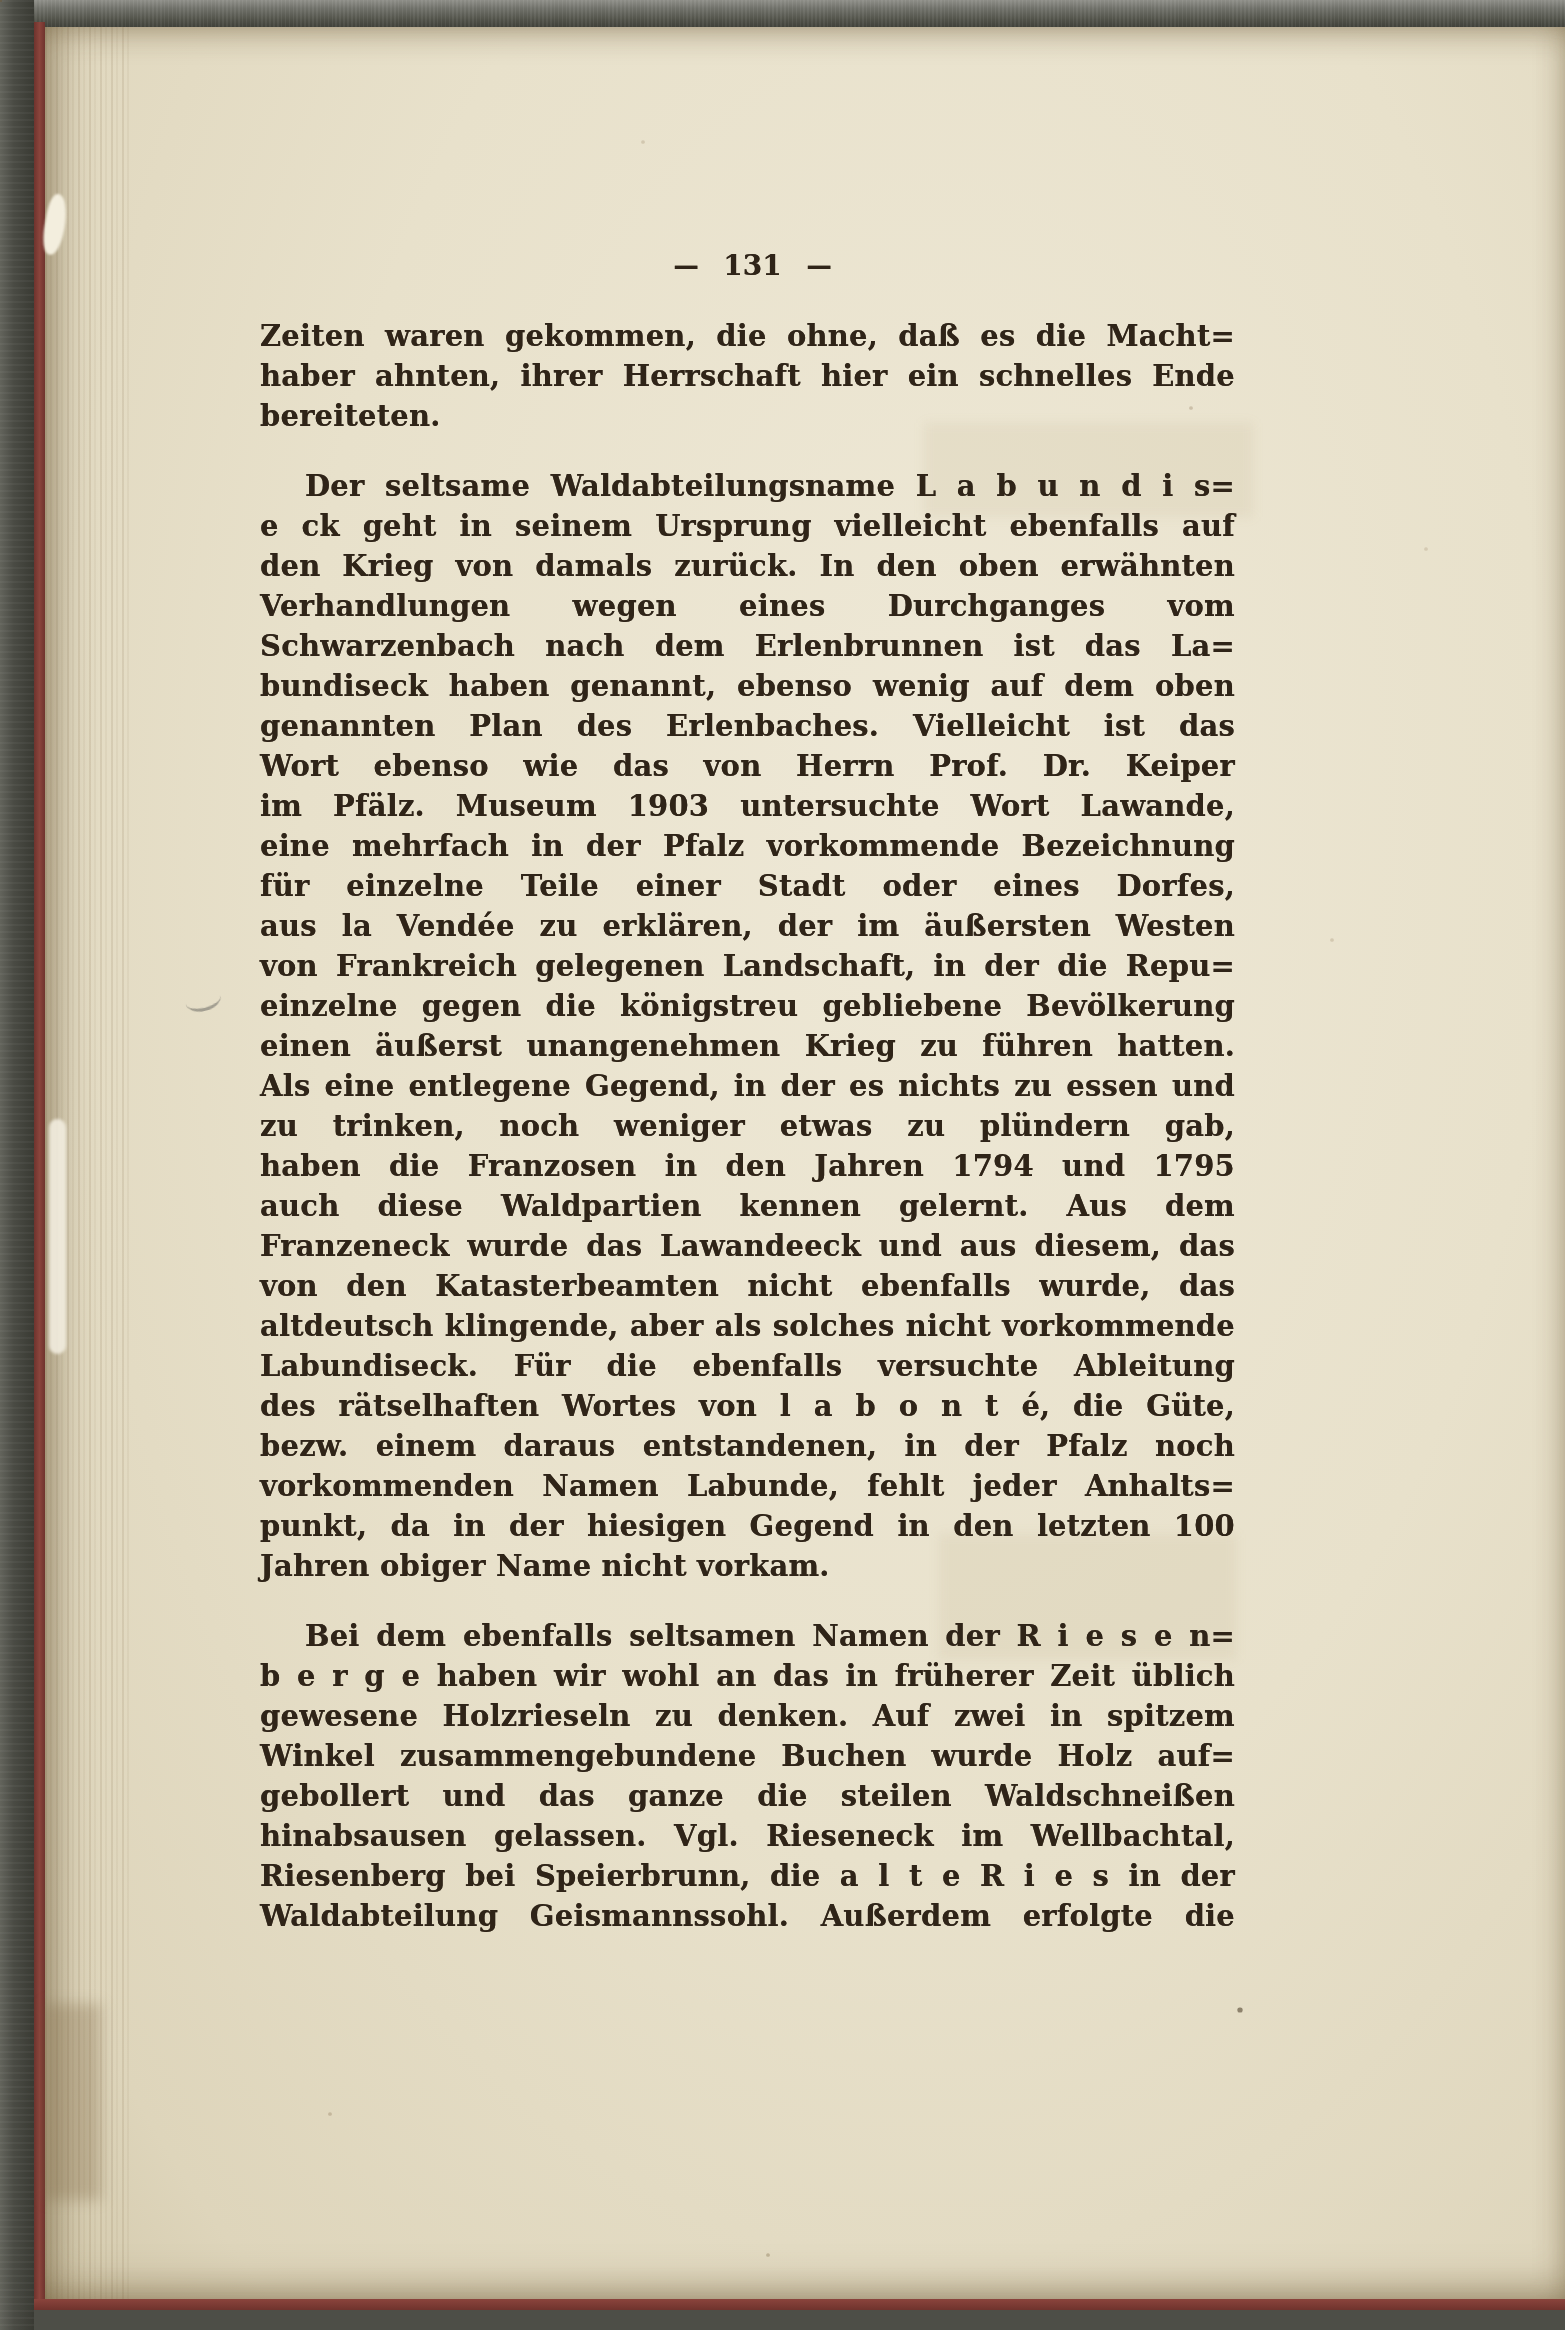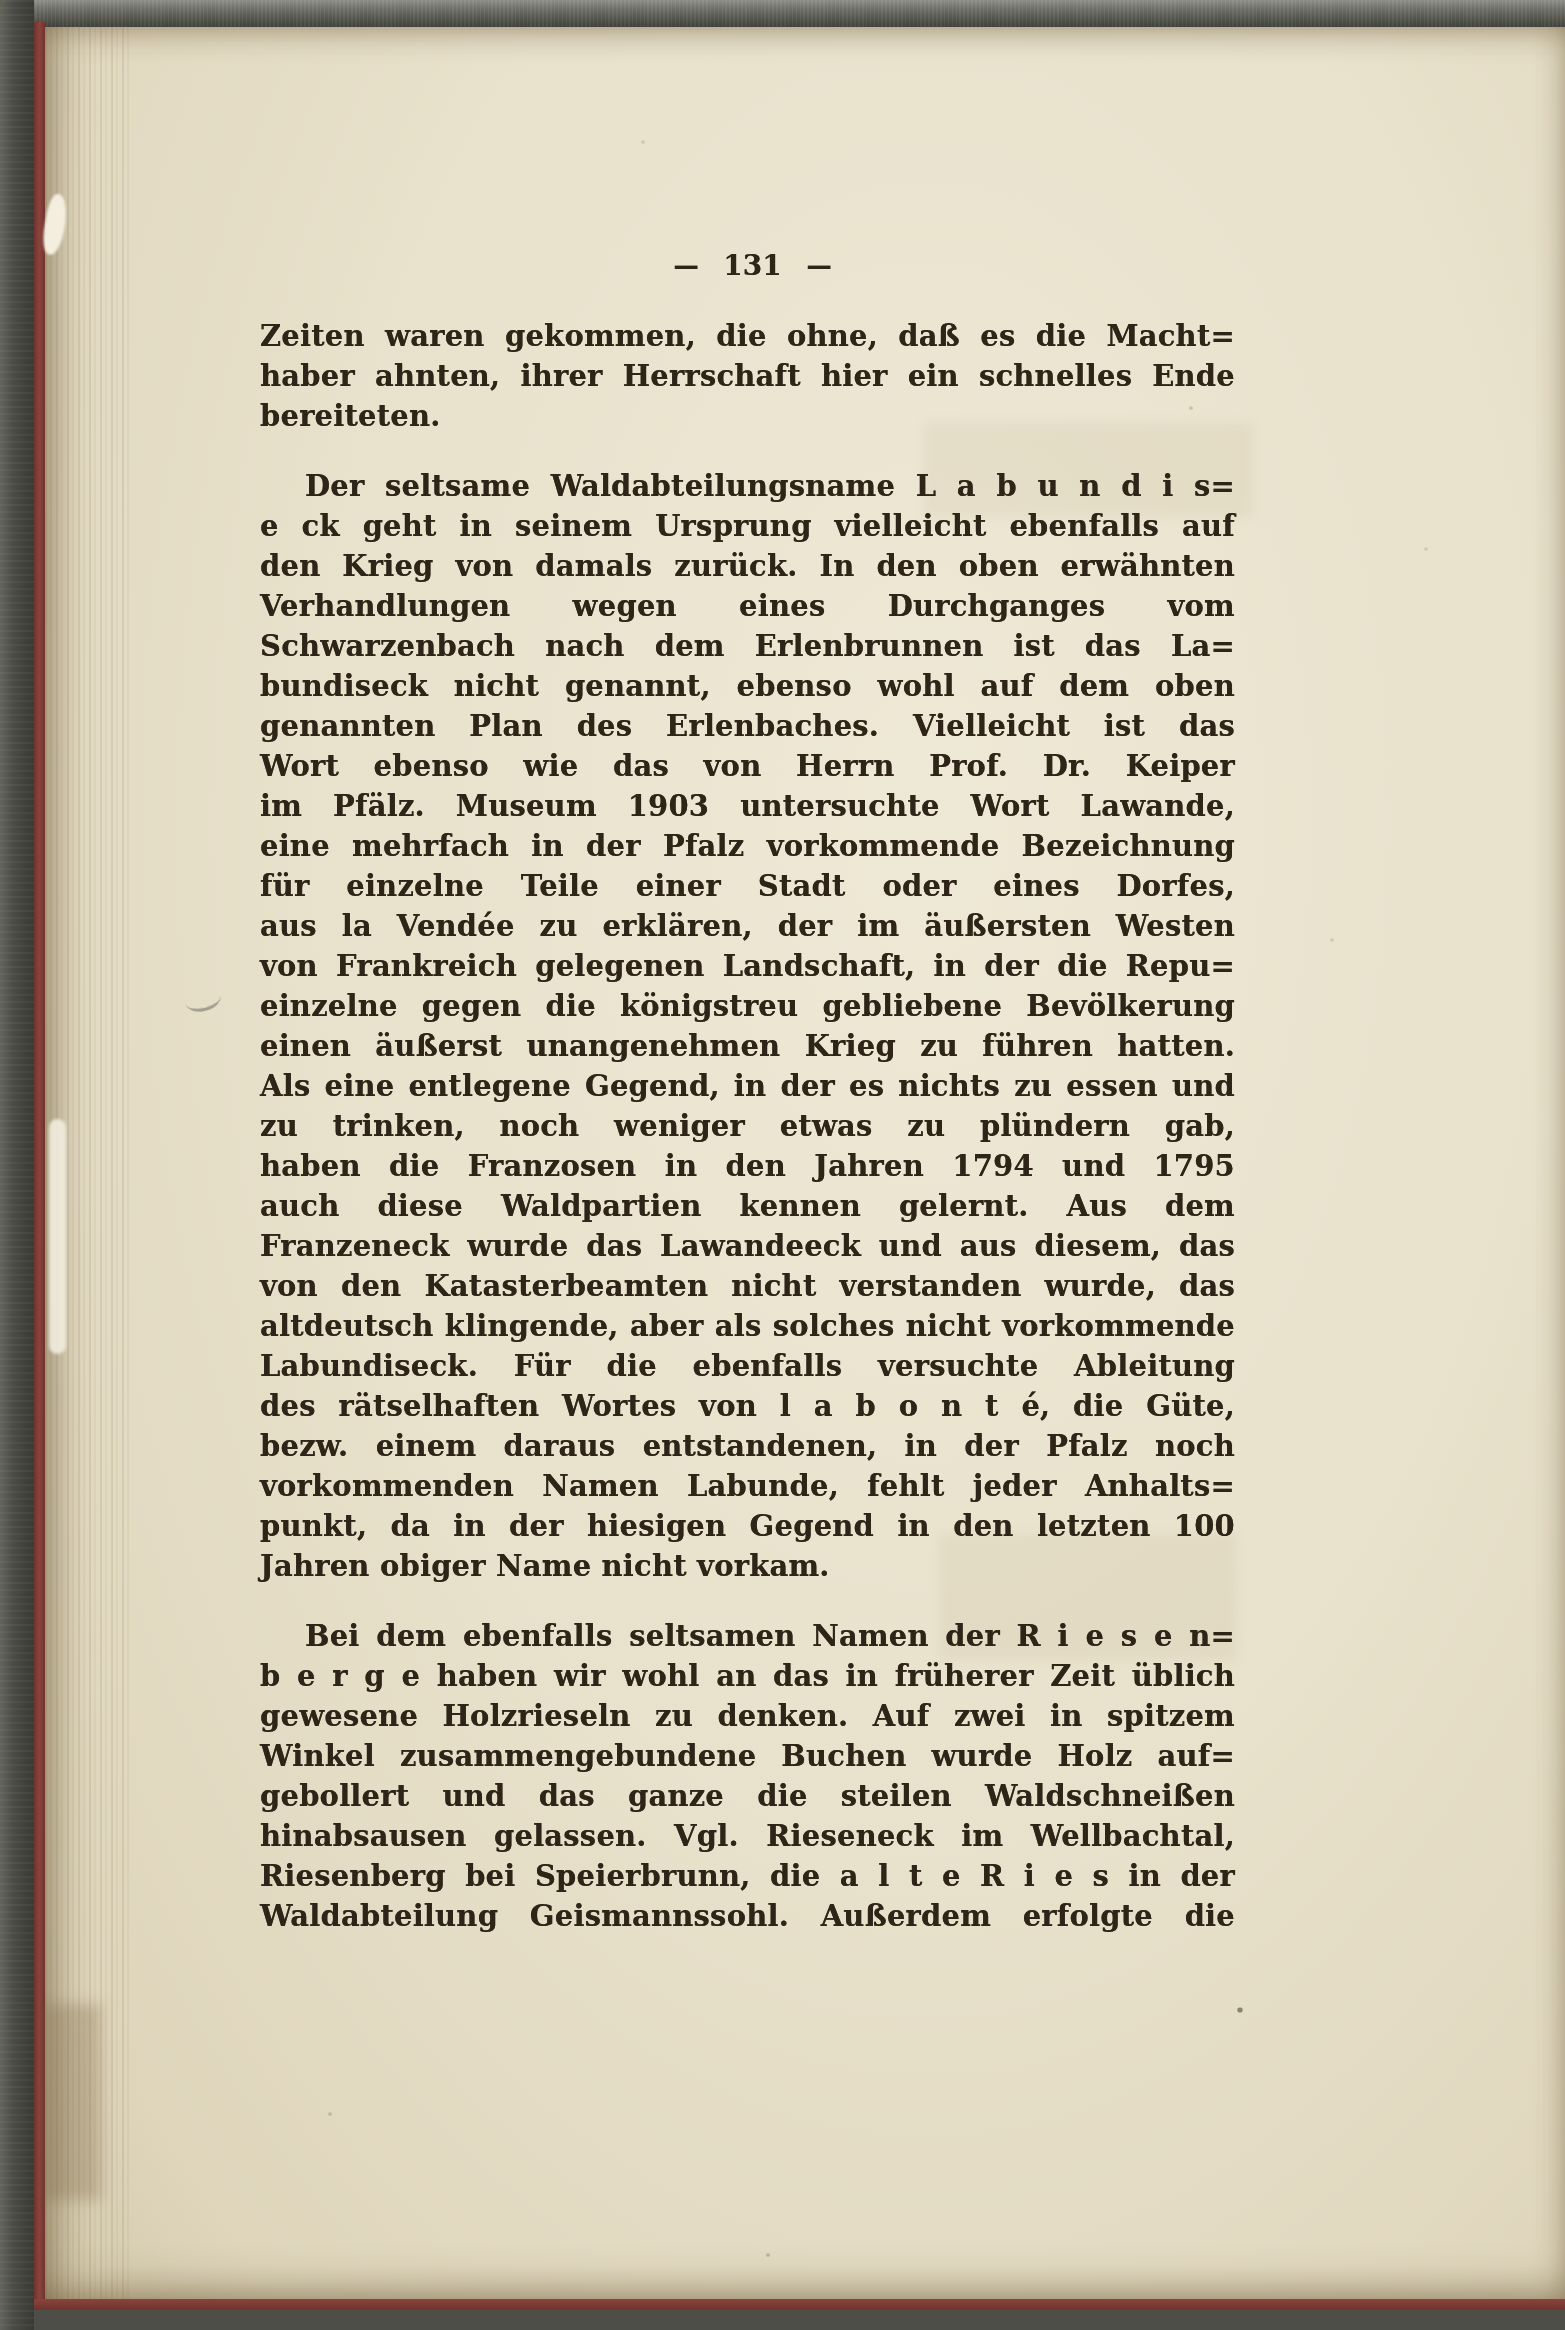--- a/index.html
+++ b/index.html
@@ -135,7 +135,7 @@
         <div class="line">den Krieg von damals zurück. In den oben erwähnten</div>
         <div class="line">Verhandlungen wegen eines Durchganges vom</div>
         <div class="line">Schwarzenbach nach dem Erlenbrunnen ist das La=</div>
-        <div class="line">bundiseck nicht genannt, ebenso wohl auf dem oben</div>
+        <div class="line">bundiseck haben genannt, ebenso wenig auf dem oben</div>
         <div class="line">genannten Plan des Erlenbaches. Vielleicht ist das</div>
         <div class="line">Wort ebenso wie das von Herrn Prof. Dr. Keiper</div>
         <div class="line">im Pfälz. Museum 1903 untersuchte Wort Lawande,</div>

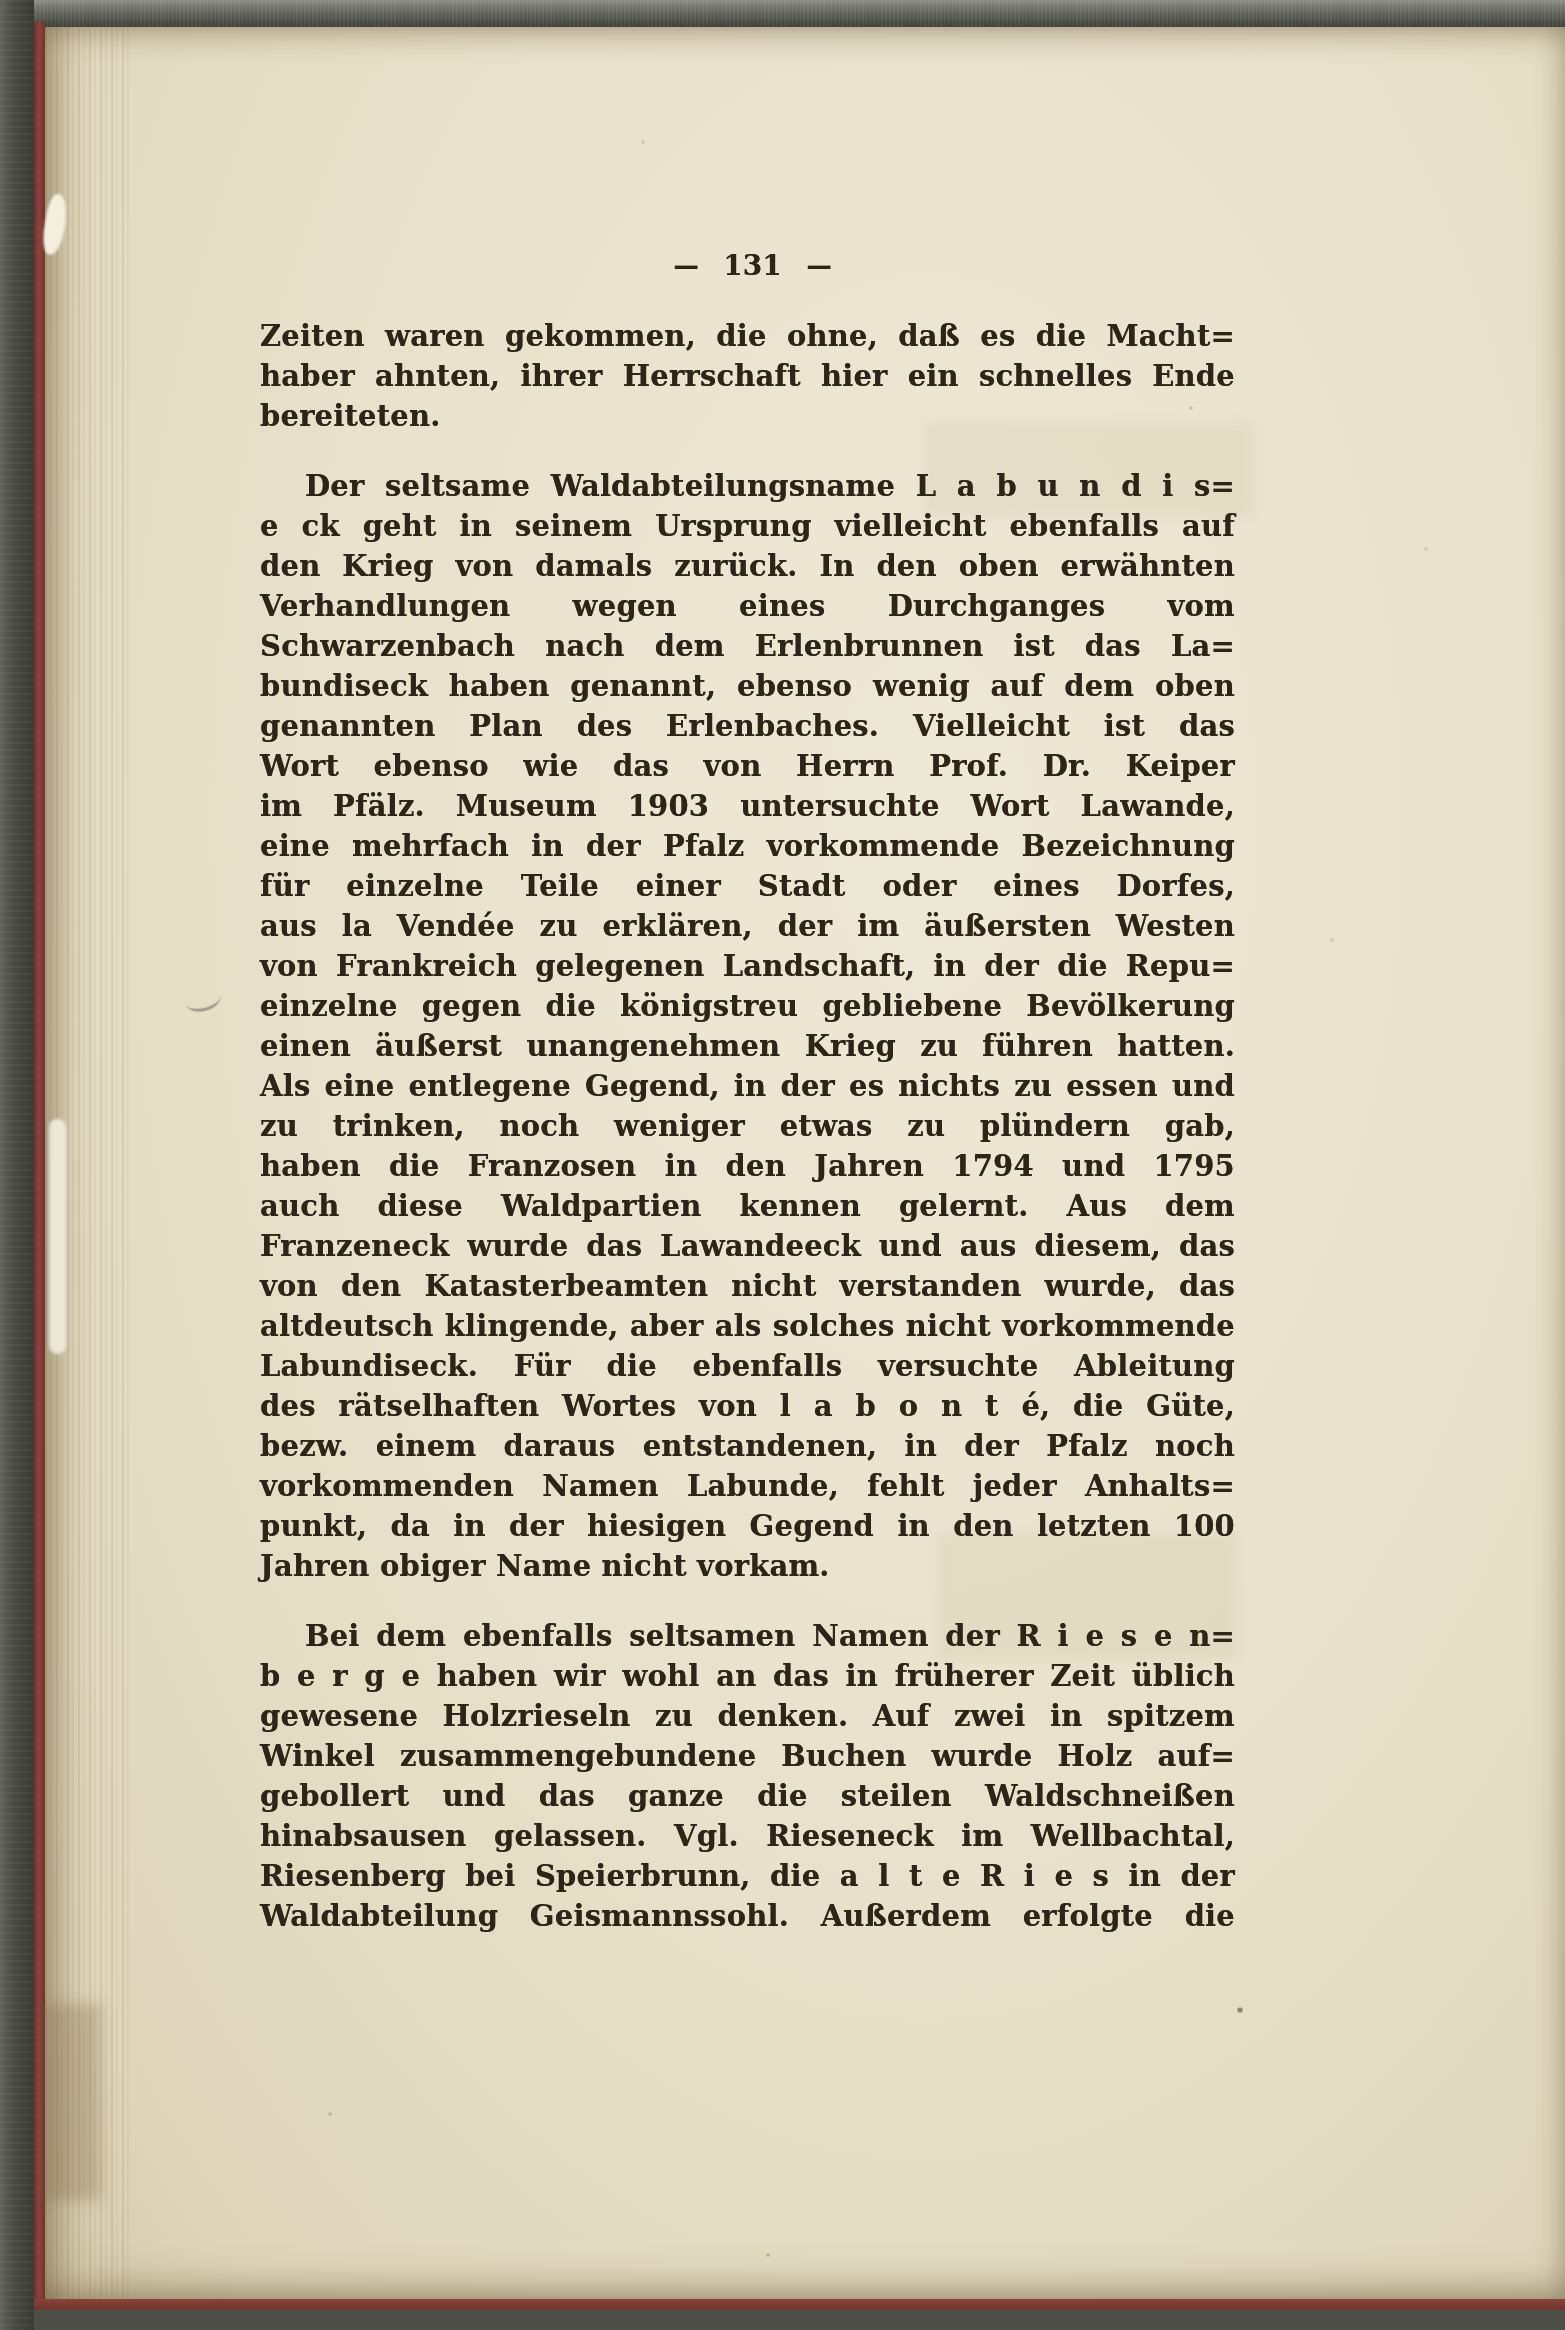--- a/index.html
+++ b/index.html
@@ -150,7 +150,7 @@
         <div class="line">haben die Franzosen in den Jahren 1794 und 1795</div>
         <div class="line">auch diese Waldpartien kennen gelernt.  Aus dem</div>
         <div class="line">Franzeneck wurde das Lawandeeck und aus diesem, das</div>
-        <div class="line">von den Katasterbeamten nicht verstanden wurde, das</div>
+        <div class="line">von den Katasterbeamten nicht ebenfalls wurde, das</div>
         <div class="line">altdeutsch klingende, aber als solches nicht vorkommende</div>
         <div class="line">Labundiseck.  Für die ebenfalls versuchte Ableitung</div>
         <div class="line">des rätselhaften Wortes von l a  b o n t é, die Güte,</div>

